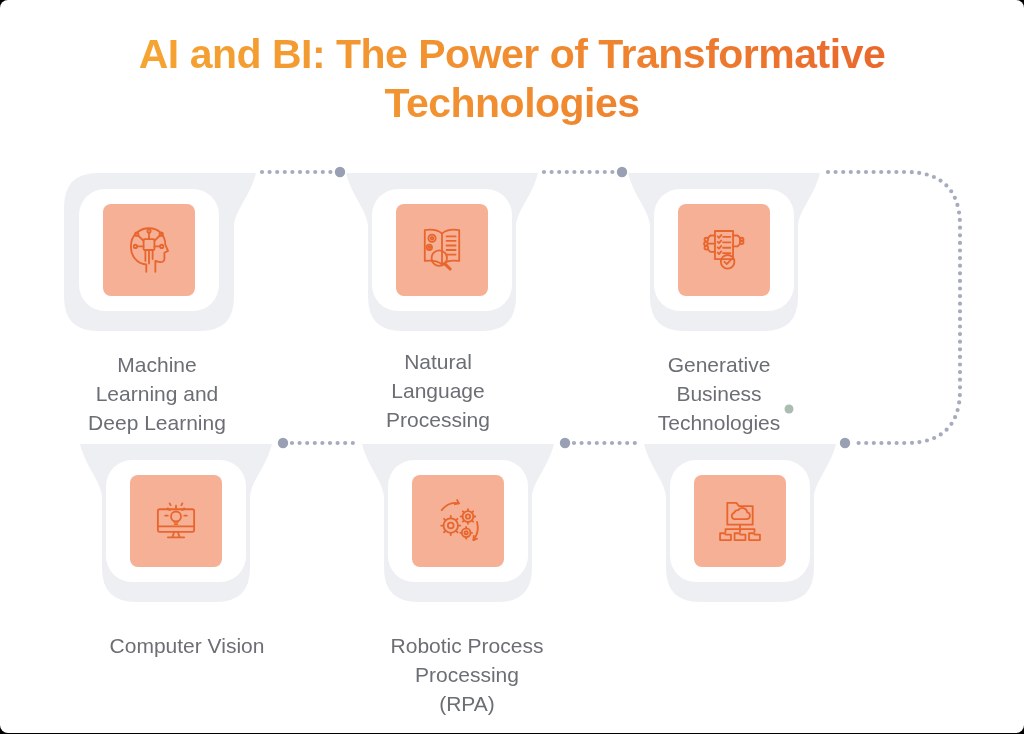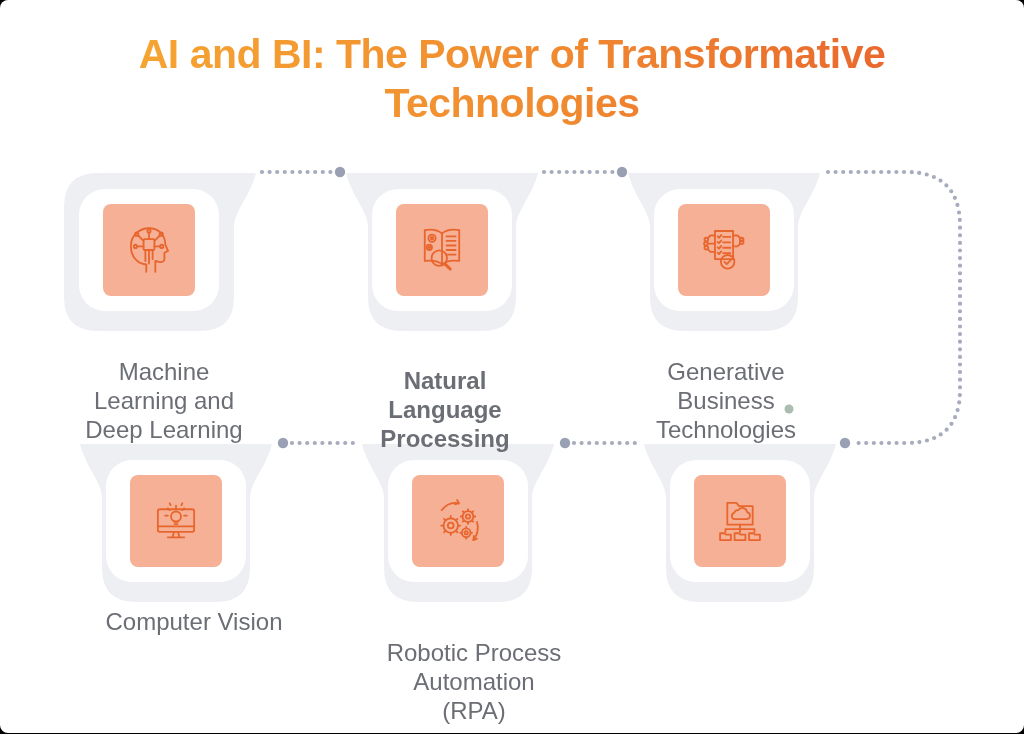--- a/index.html
+++ b/index.html
@@ -32,8 +32,8 @@
   .icon-tile svg{stroke:#E8662D;fill:none;stroke-width:2;
     stroke-linecap:round;stroke-linejoin:round;}
   .card-label{
-    position:absolute;width:280px;margin:16px;text-align:center;
-    font-size:24px;line-height:29px;color:#6B6E74;white-space:pre-line;
+    position:absolute;width:280px;margin:9px;text-align:center;
+    font-size:21px;line-height:29px;color:#6B6E74;white-space:pre-line;
   }
   .connectors{position:absolute;left:0;top:0;width:1024px;height:734px;
     pointer-events:none;}

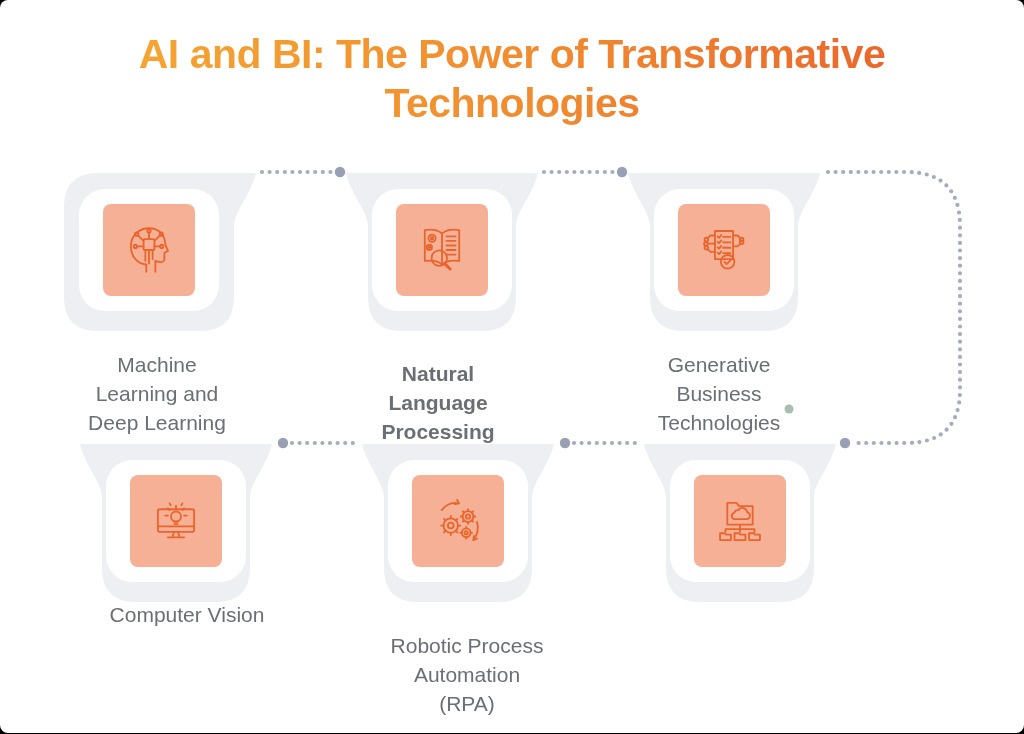--- a/index.html
+++ b/index.html
@@ -214,7 +214,7 @@
   <p class="card-label" style="left:8px;top:341px;">Machine
 Learning and
 Deep Learning</p>
-  <p class="card-label" style="left:289px;top:350px;font-weight:bold;">Natural
+  <p class="card-label" style="left:289px;top:338px;">Natural
 Language
 Processing</p>
   <p class="card-label" style="left:570px;top:341px;">Generative

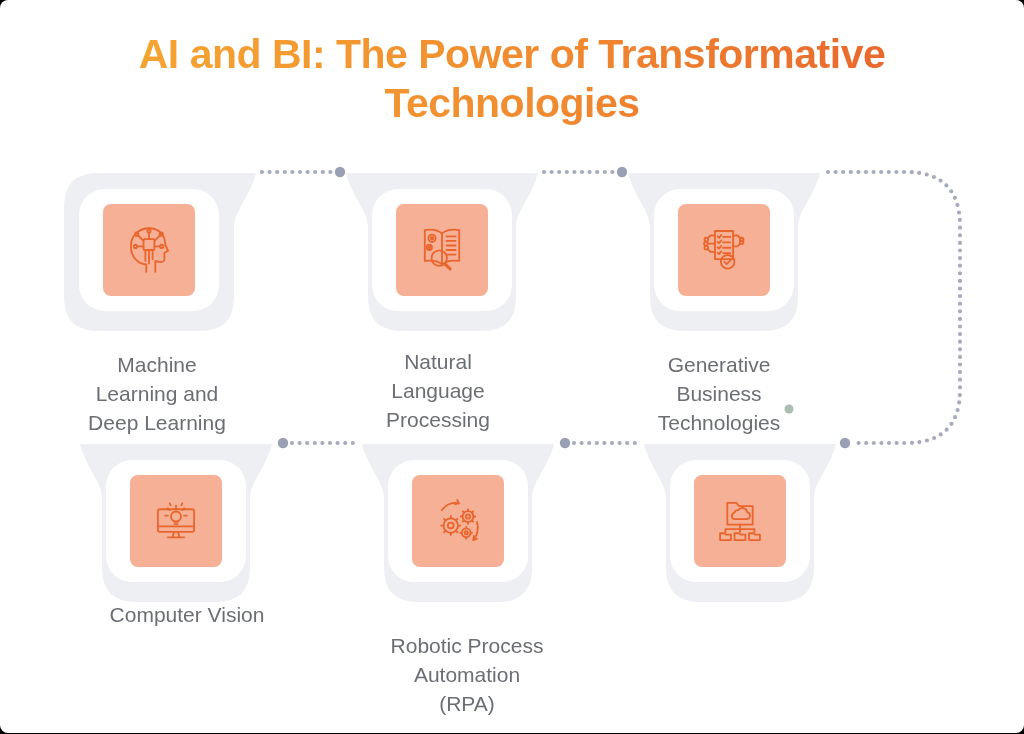--- a/index.html
+++ b/index.html
@@ -220,7 +220,7 @@
   <p class="card-label" style="left:570px;top:341px;">Generative
 Business
 Technologies</p>
-  <p class="card-label" style="left:38px;top:591px;">Computer Vision</p>
+  <p class="card-label" style="left:38px;top:622px;">Computer Vision</p>
   <p class="card-label" style="left:318px;top:622px;">Robotic Process
 Automation
 (RPA)</p>

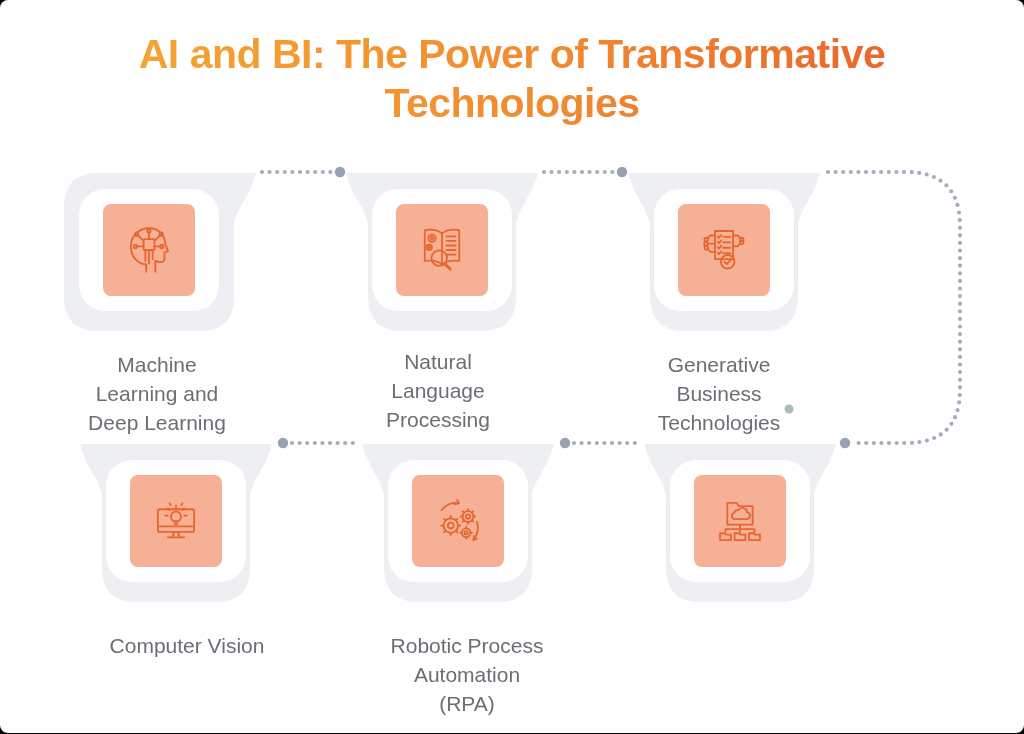--- a/index.html
+++ b/index.html
@@ -222,7 +222,7 @@
 Technologies</p>
   <p class="card-label" style="left:38px;top:622px;">Computer Vision</p>
   <p class="card-label" style="left:318px;top:622px;">Robotic Process
-Automation
+Processing
 (RPA)</p>
 
 </div>

